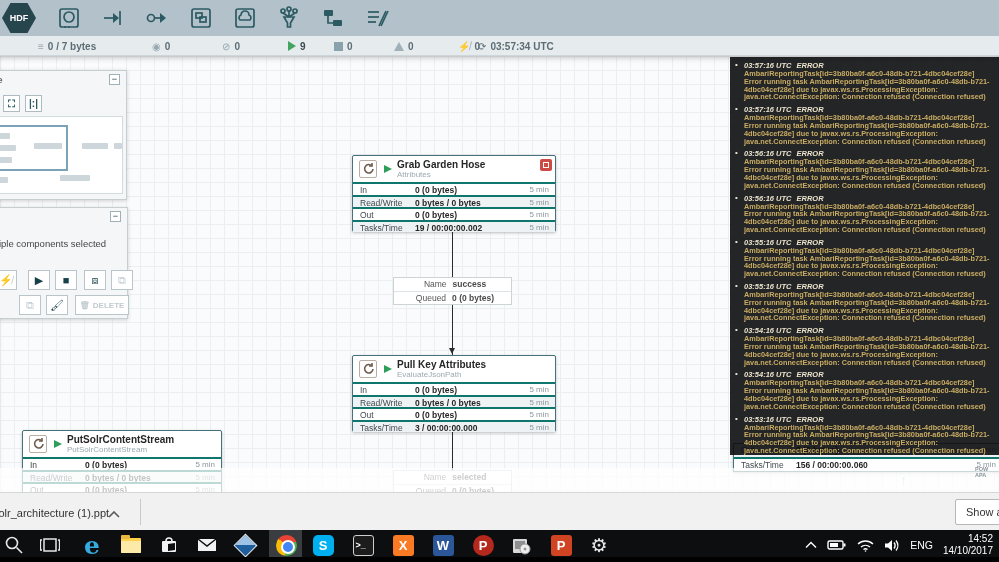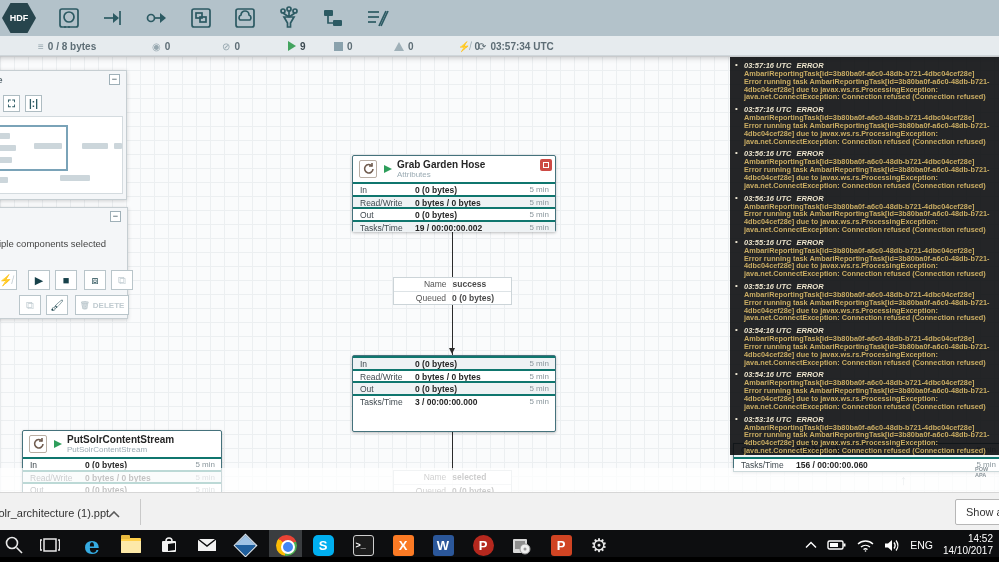--- a/index.html
+++ b/index.html
@@ -185,7 +185,7 @@
   <div class="statusbar">
     <div class="sb-item" style="left:38px">
       <span class="sb-glyph">≡</span>
-      <span>0 / 8 bytes</span>
+      <span>0 / 7 bytes</span>
     </div>
     <div class="sb-item" style="left:152px">
       <span class="sb-glyph">◉</span>

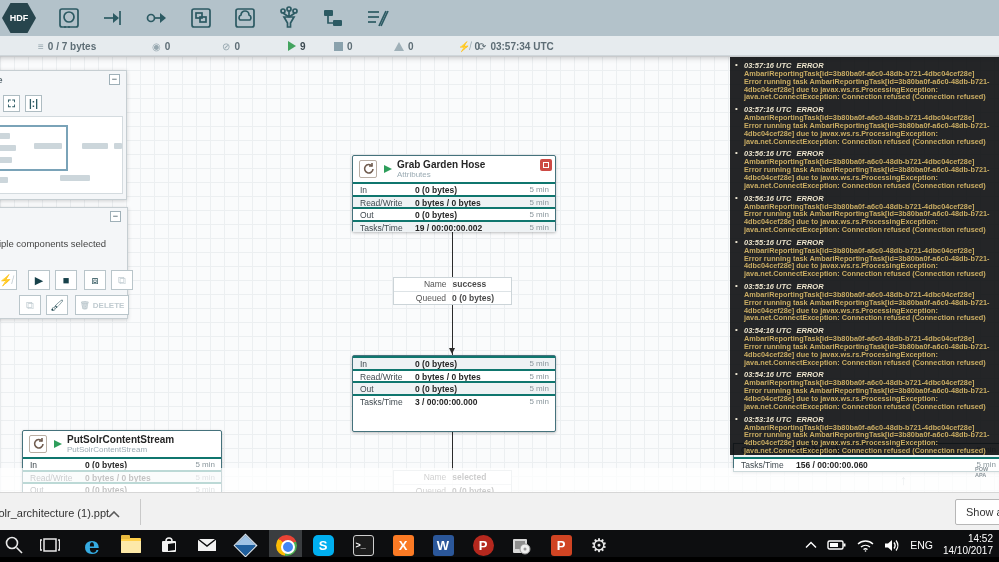--- a/index.html
+++ b/index.html
@@ -306,6 +306,17 @@
     </div>
 
     <div class="proc" style="left:352px;top:299px;width:204px;height:77px">
+      <div class="proc-hd">
+        <span class="proc-ic">
+          <svg width="14" height="14">
+              <path d="M11 4 a4.2 4.2 0 1 0 1 3"></path>
+              <path d="M11 1 L11 4 L8 4" fill="none"></path>
+            </svg>
+        </span>
+        <span class="proc-run"></span>
+        <span class="proc-name">Pull Key Attributes</span>
+        <span class="proc-type">EvaluateJsonPath</span>
+      </div>
       <div class="prow">
           <span class="l">In</span>
           <span class="v">0 (0 bytes)</span>

